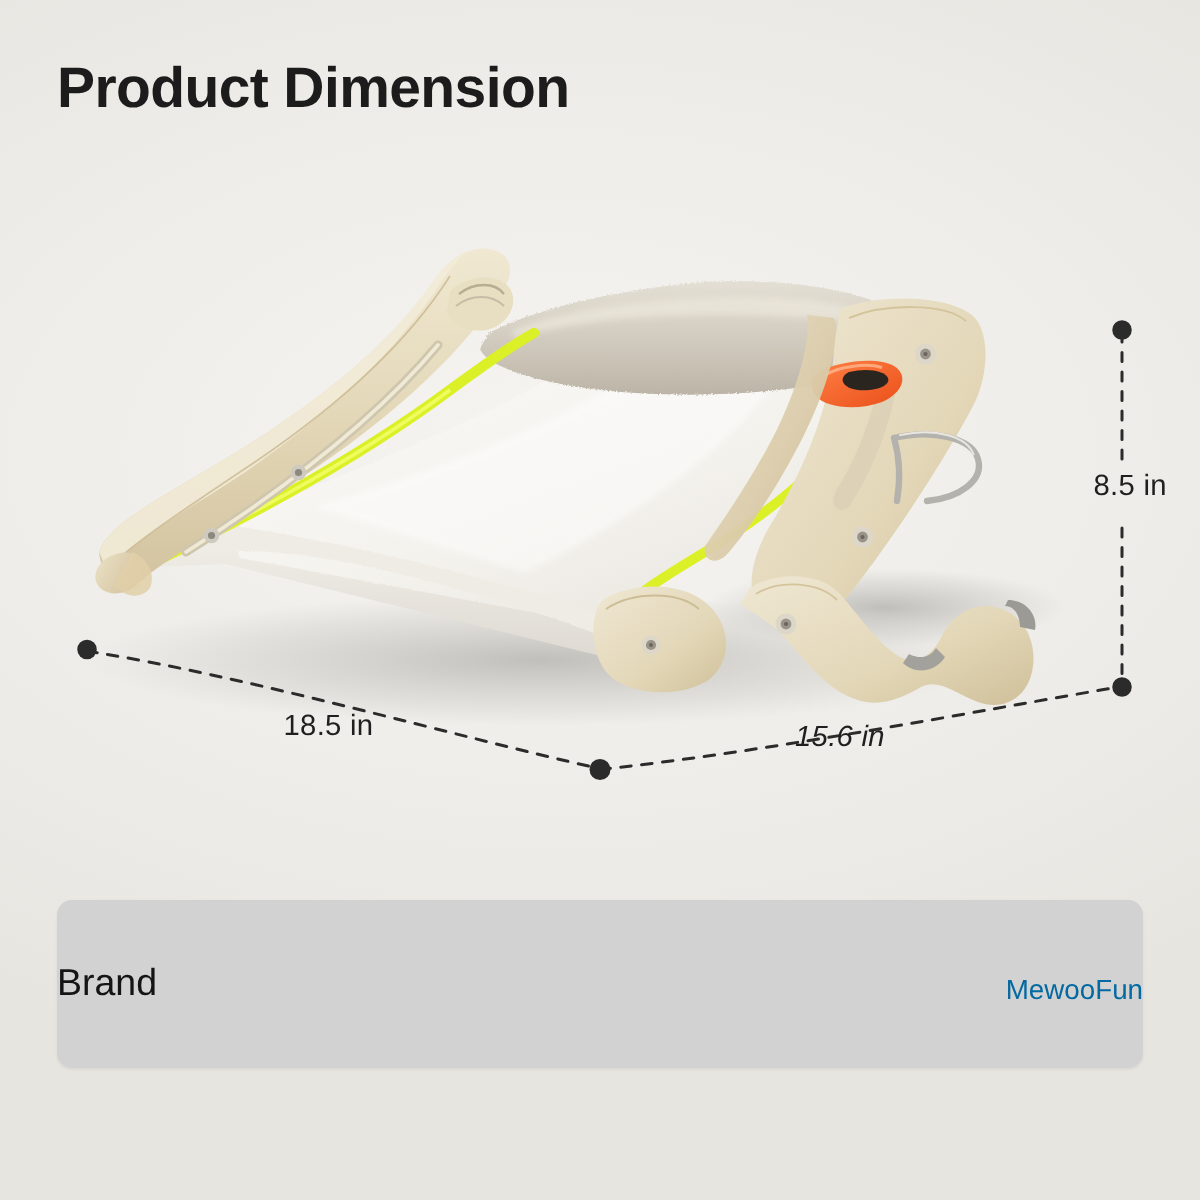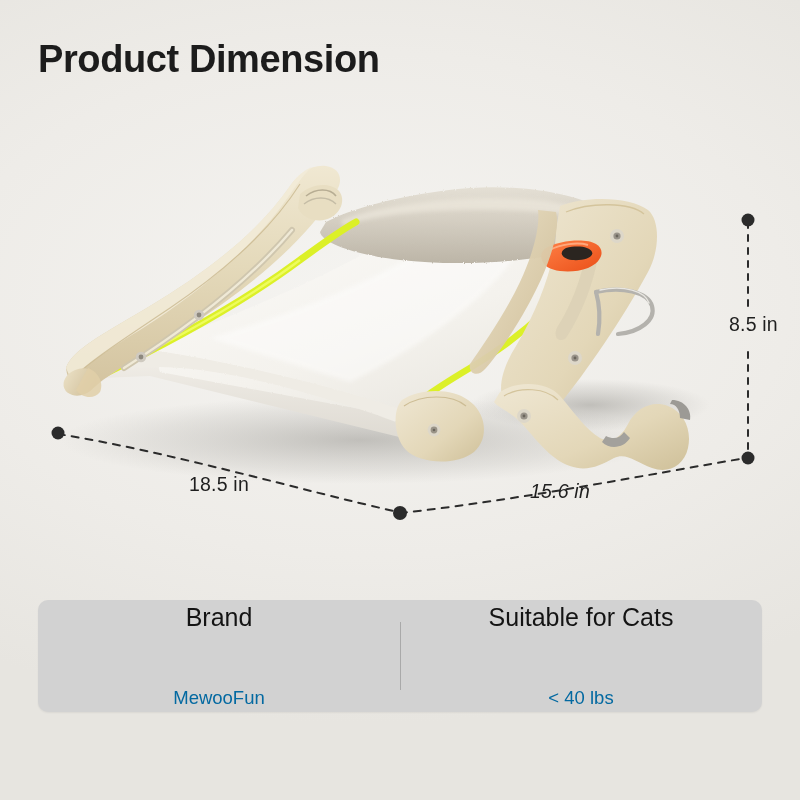--- a/index.html
+++ b/index.html
@@ -71,9 +71,9 @@
   .info-col {
     flex: 1 1 0;
     display: flex;
-    flex-direction: column;
+    flex-direction: row;
     align-items: center;
-    justify-content: center;
+    justify-content: space-between;
     position: relative;
     height: 100%;
     gap: 48px;

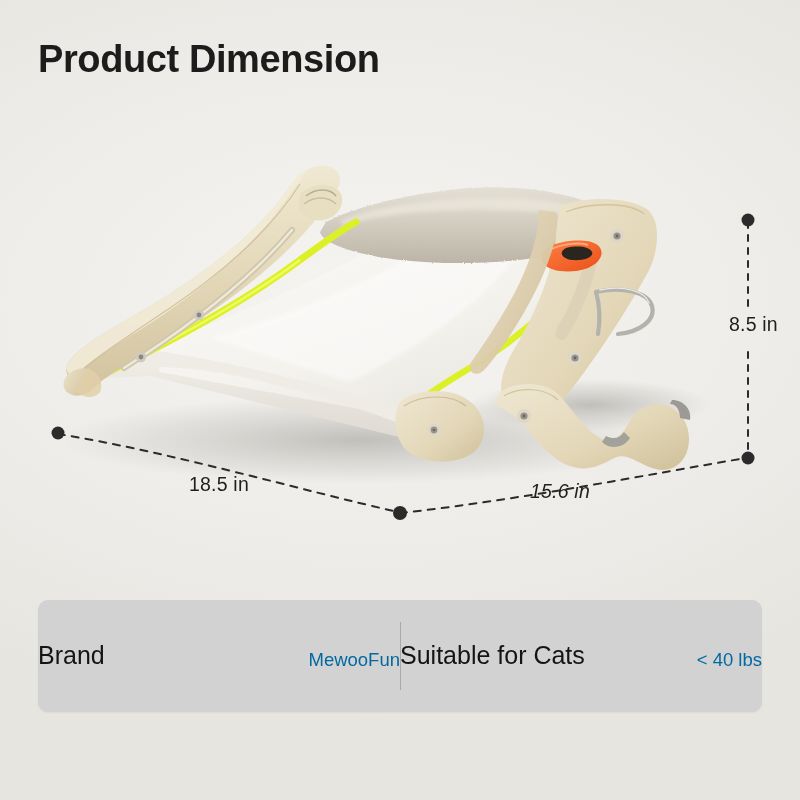--- a/index.html
+++ b/index.html
@@ -353,10 +353,6 @@
       <div class="info-title">Brand</div>
       <div class="info-value">MewooFun</div>
     </div>
-    <div class="info-col">
-      <div class="info-title">Suitable for Cats</div>
-      <div class="info-value">&lt; 40 lbs</div>
-    </div>
   </div>
 
 </div>

